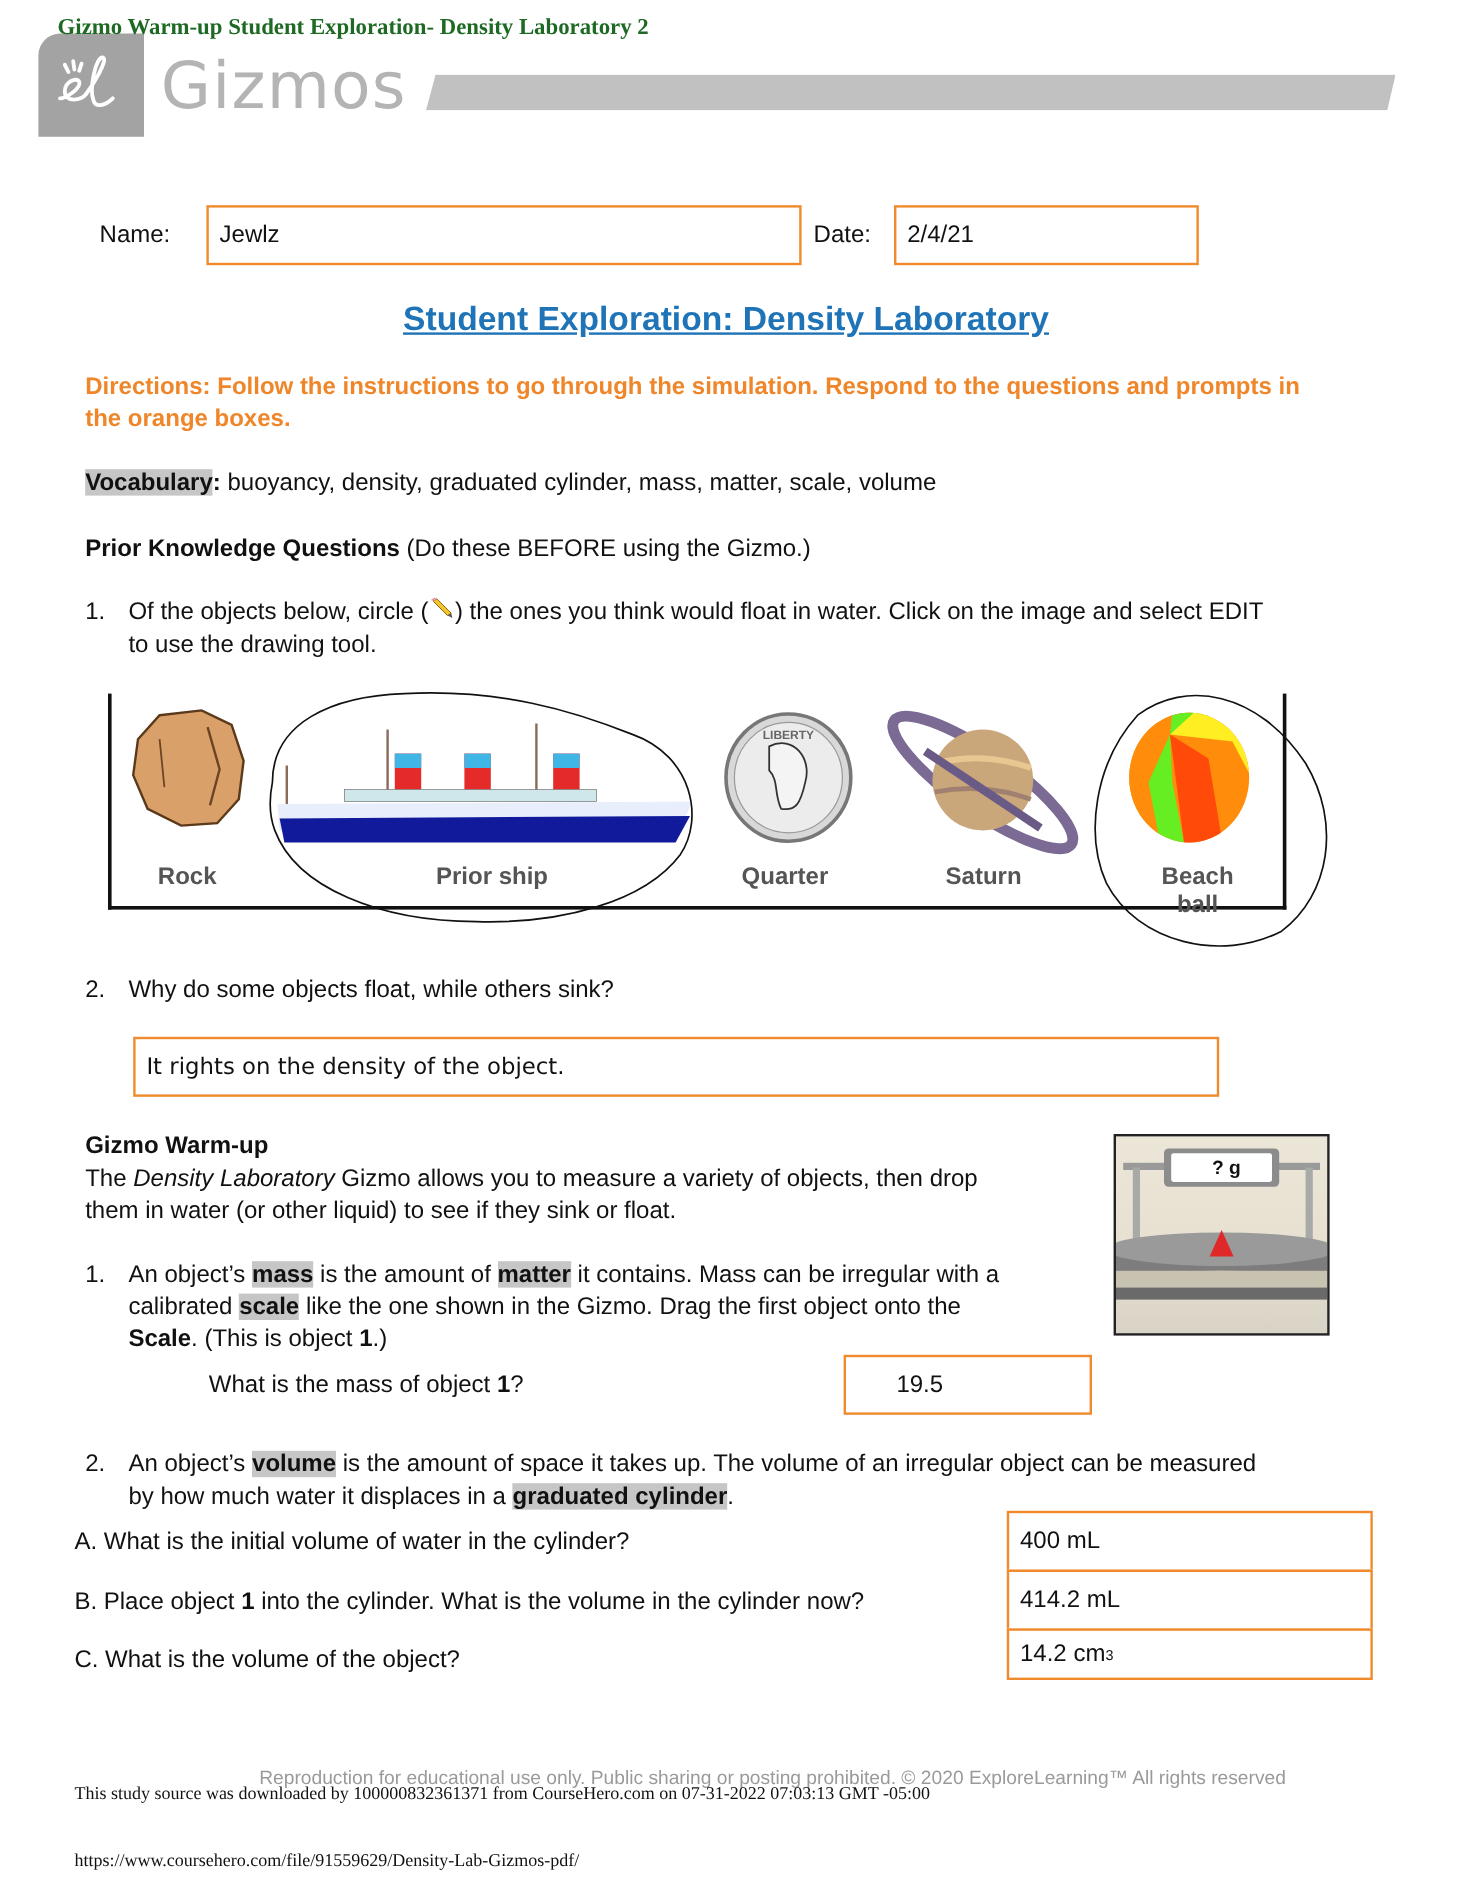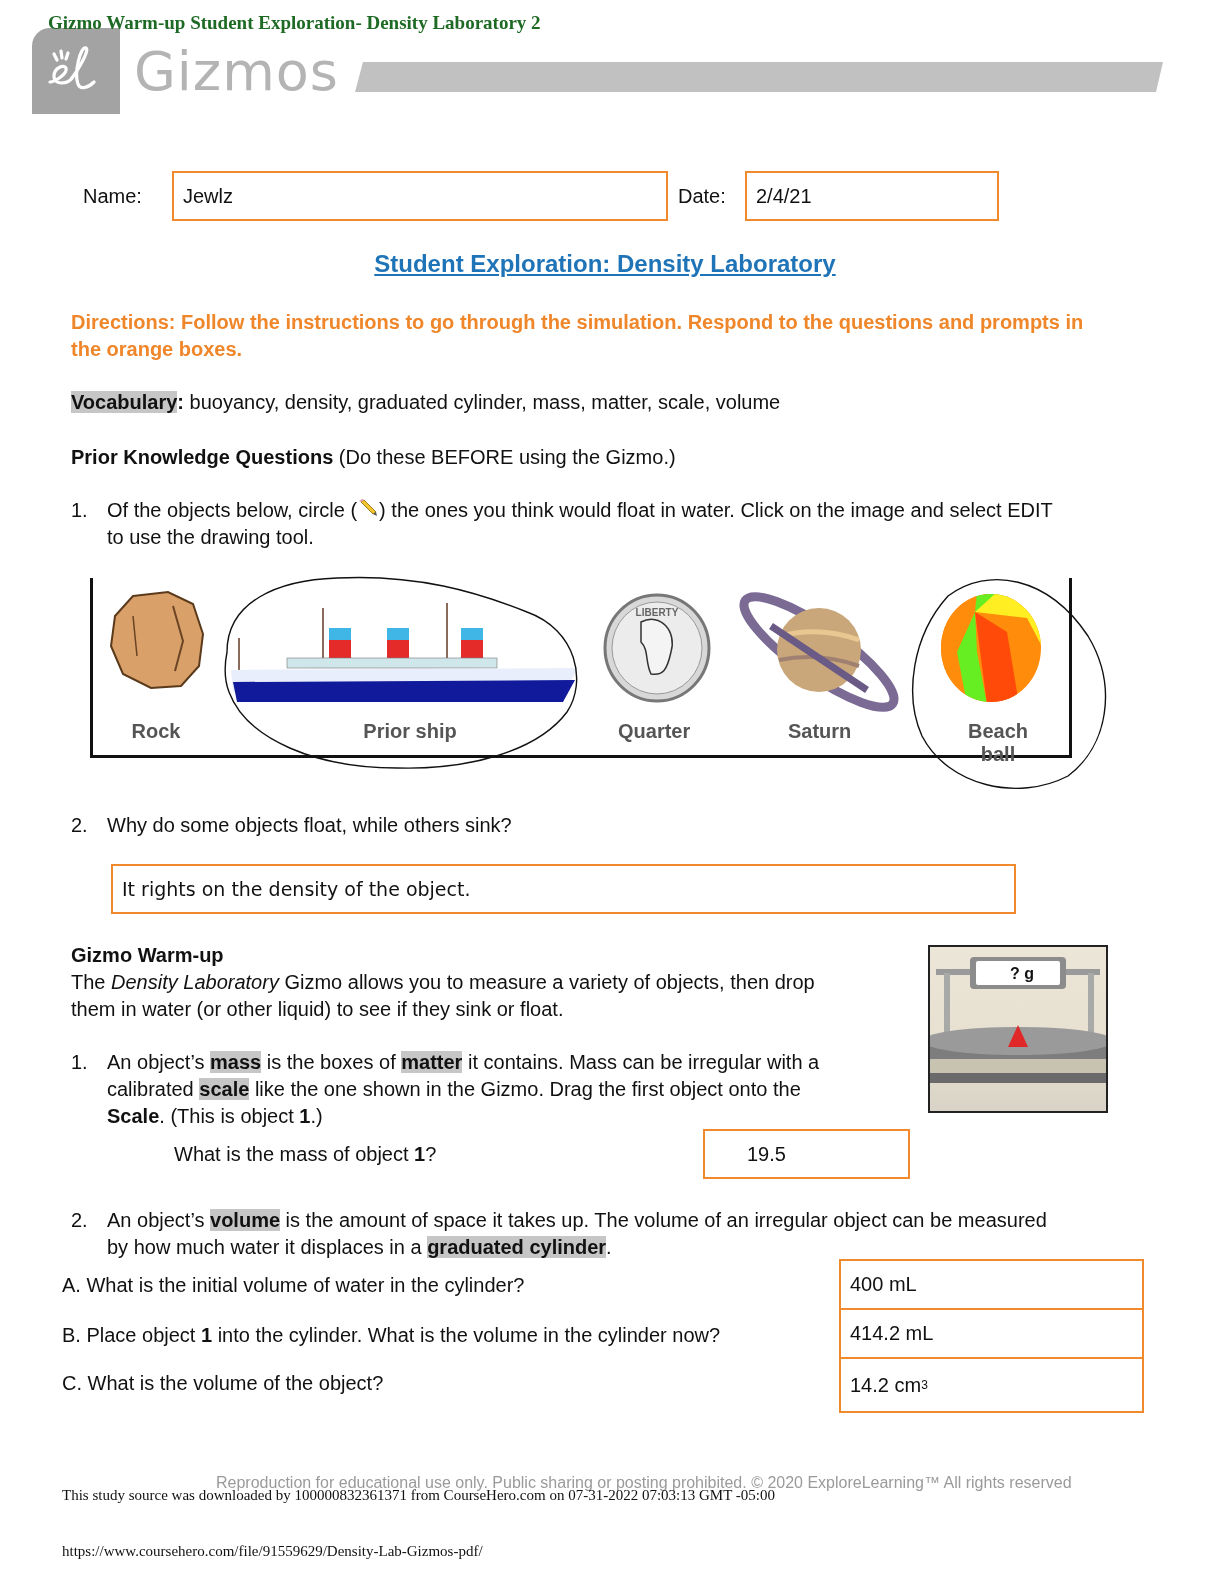--- a/index.html
+++ b/index.html
@@ -33,7 +33,7 @@
     }
 
     .title {
-      left: 0; width: 1210px; top: 250px; text-align: center; font-size: 24px;
+      left: 0; width: 1210px; top: 250px; text-align: center; font-size: 28px;
       font-weight: bold; color: #1f74b8; text-decoration: underline;
     }
     .directions {

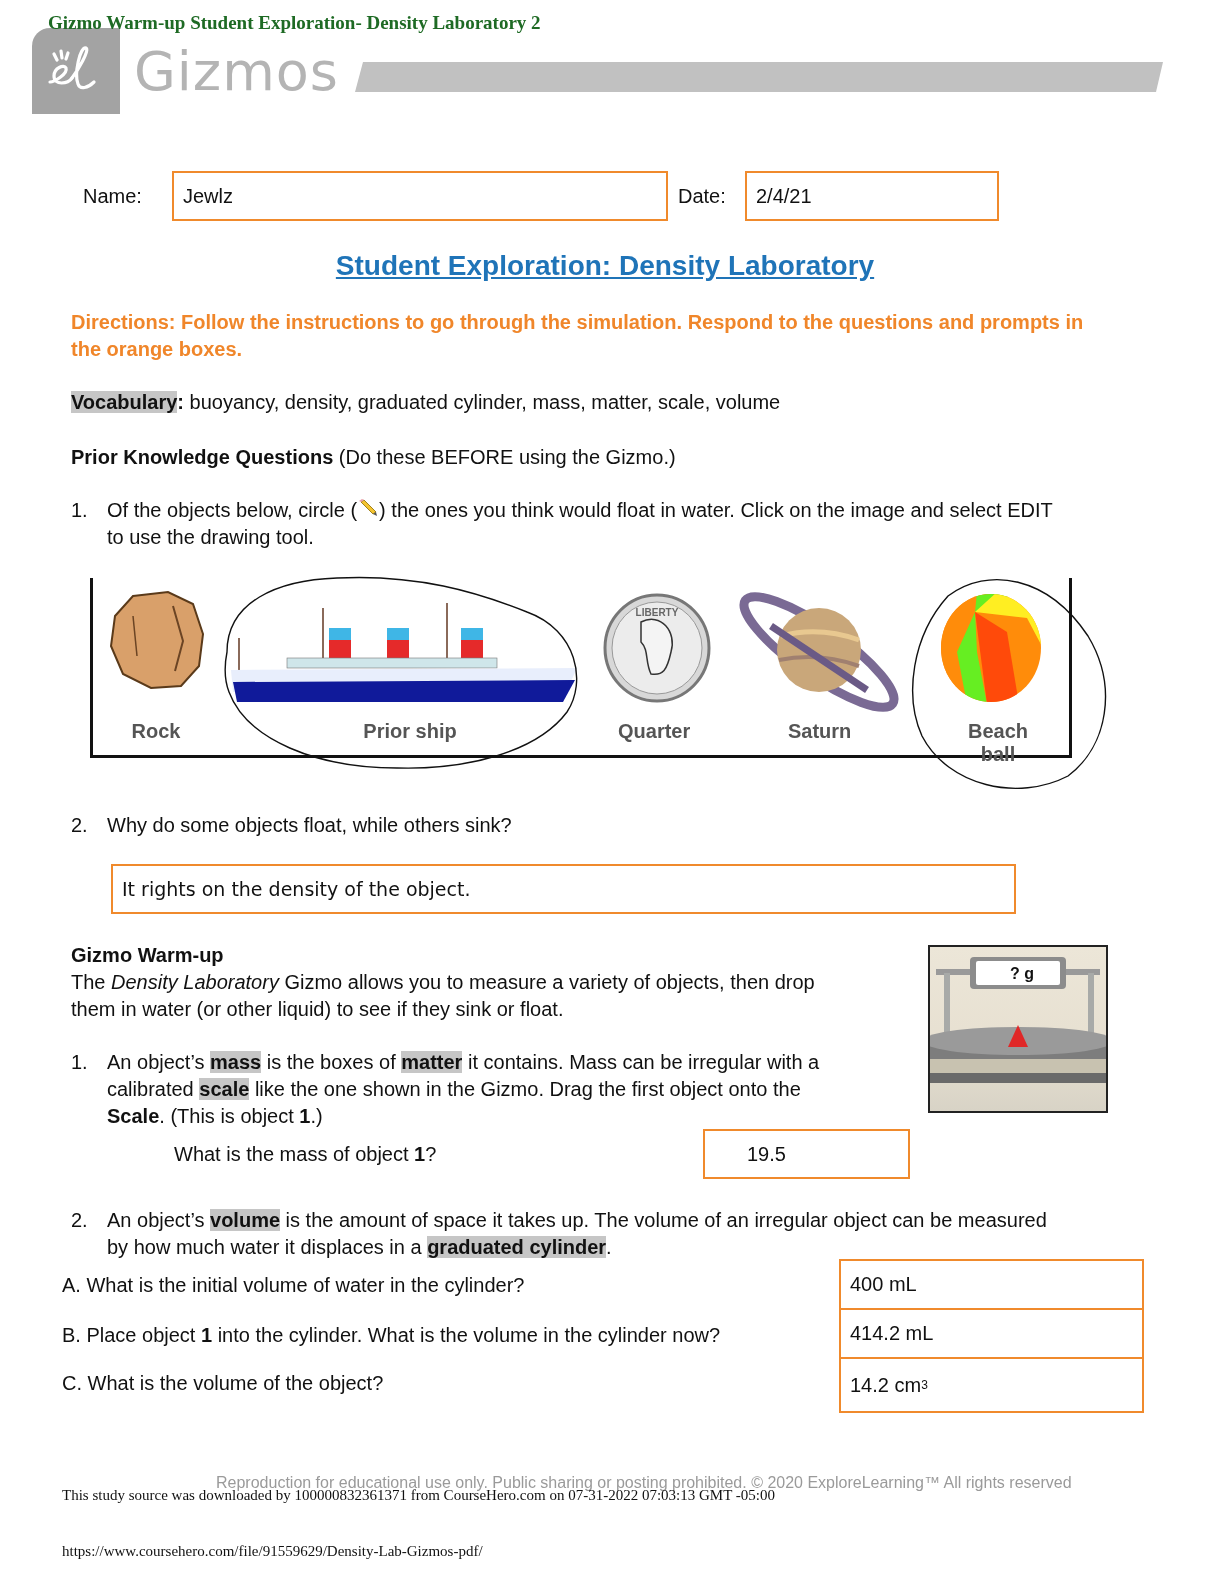--- a/index.html
+++ b/index.html
@@ -213,7 +213,7 @@
 
 <div class="abs text-line" style="left:71px; top:1049px;">1.</div>
 <div class="abs text-line" style="left:107px; top:1049px;">
-  <span>An object’s </span><span class="hl">mass</span><span> is the boxes of </span><span class="hl">matter</span><span> it contains. Mass can be irregular with a</span>
+  <span>An object’s </span><span class="hl">mass</span><span> is the amount of </span><span class="hl">matter</span><span> it contains. Mass can be irregular with a</span>
 </div>
 <div class="abs text-line" style="left:107px; top:1076px;">
   <span>calibrated </span><span class="hl">scale</span><span> like the one shown in the Gizmo. Drag the first object onto the</span>

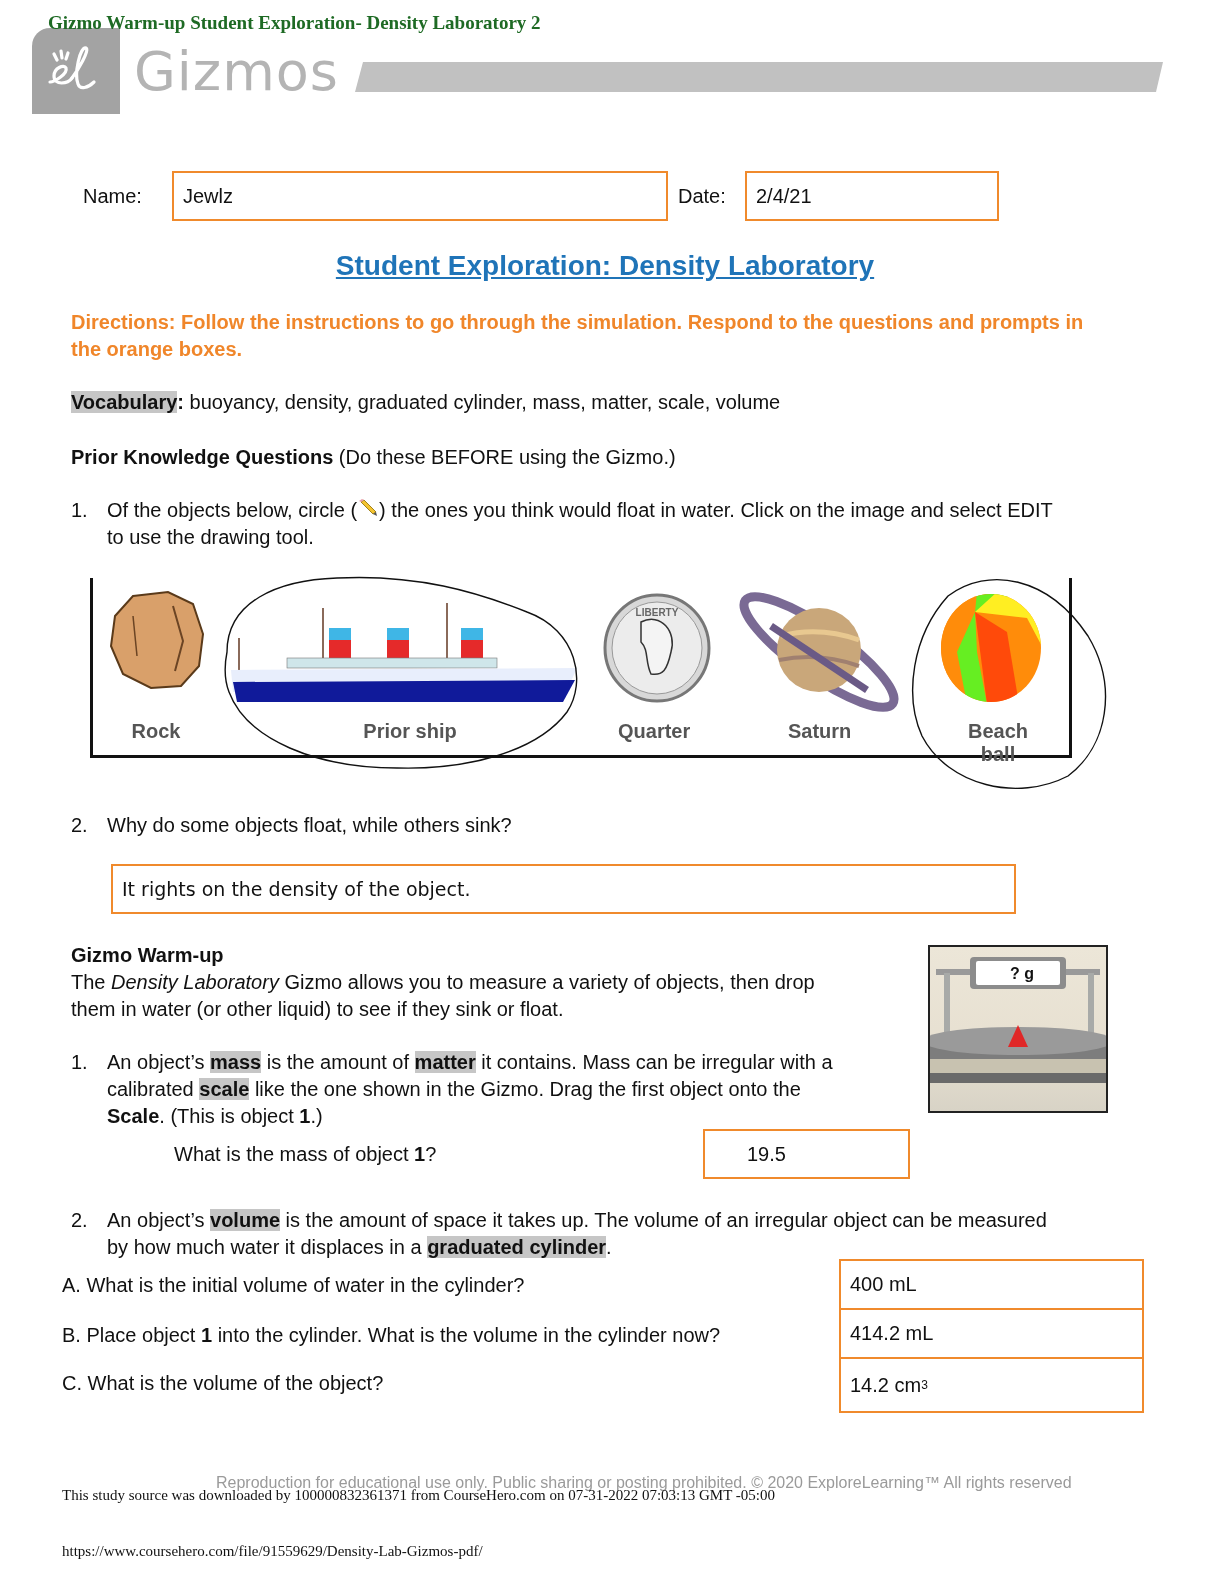--- a/index.html
+++ b/index.html
@@ -242,7 +242,7 @@
 
 <div class="abs orange-box" style="left:839px; top:1259px; width:305px; height:51px;">400 mL</div>
 <div class="abs orange-box" style="left:839px; top:1308px; width:305px; height:51px;">414.2 mL</div>
-<div class="abs orange-box" style="left:839px; top:1357px; width:305px; height:56px;">
+<div class="abs orange-box" style="left:839px; top:1357px; width:305px; height:43px;">
   <span>14.2 cm</span>
     <sup>3</sup>
 </div>

